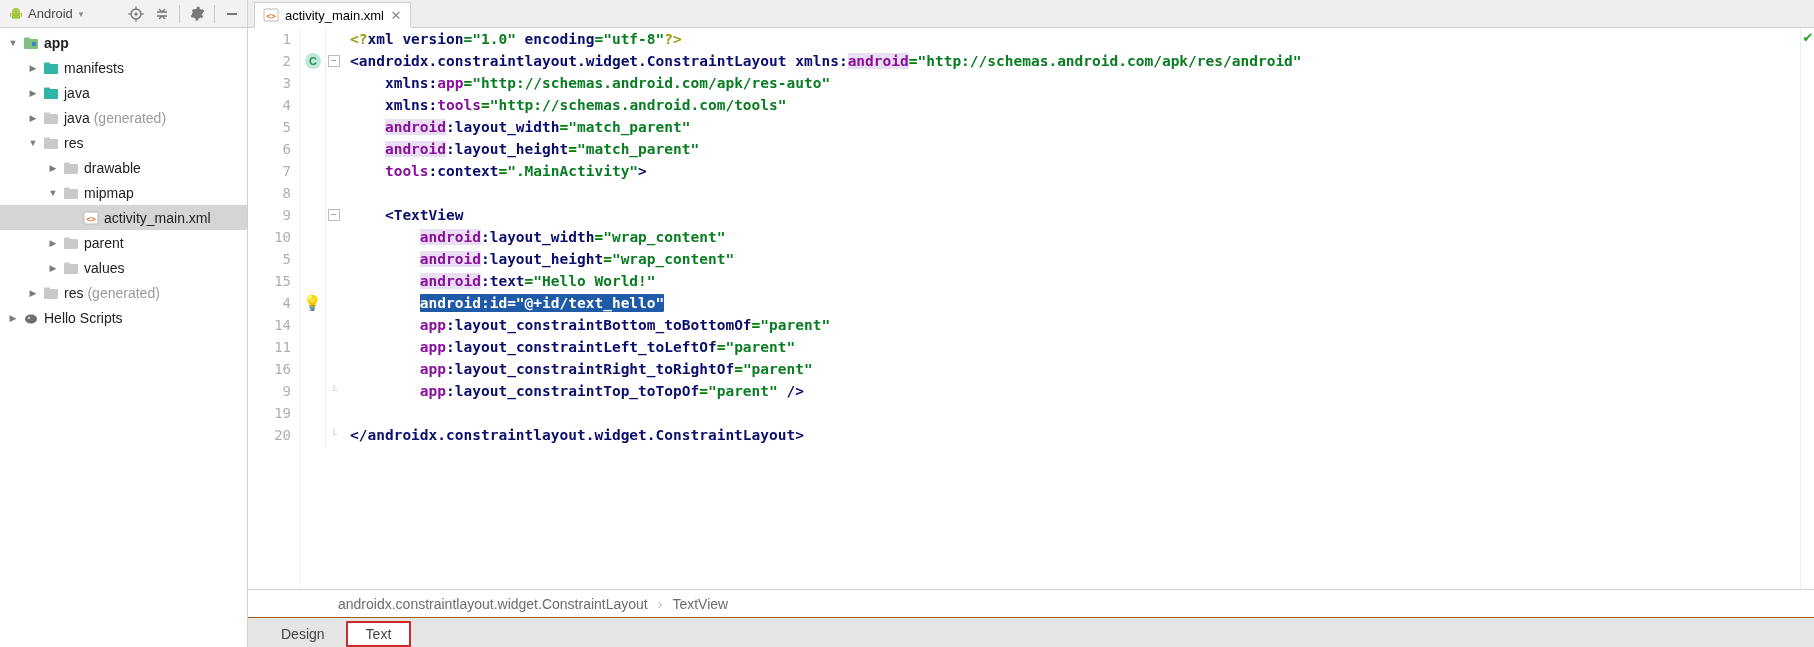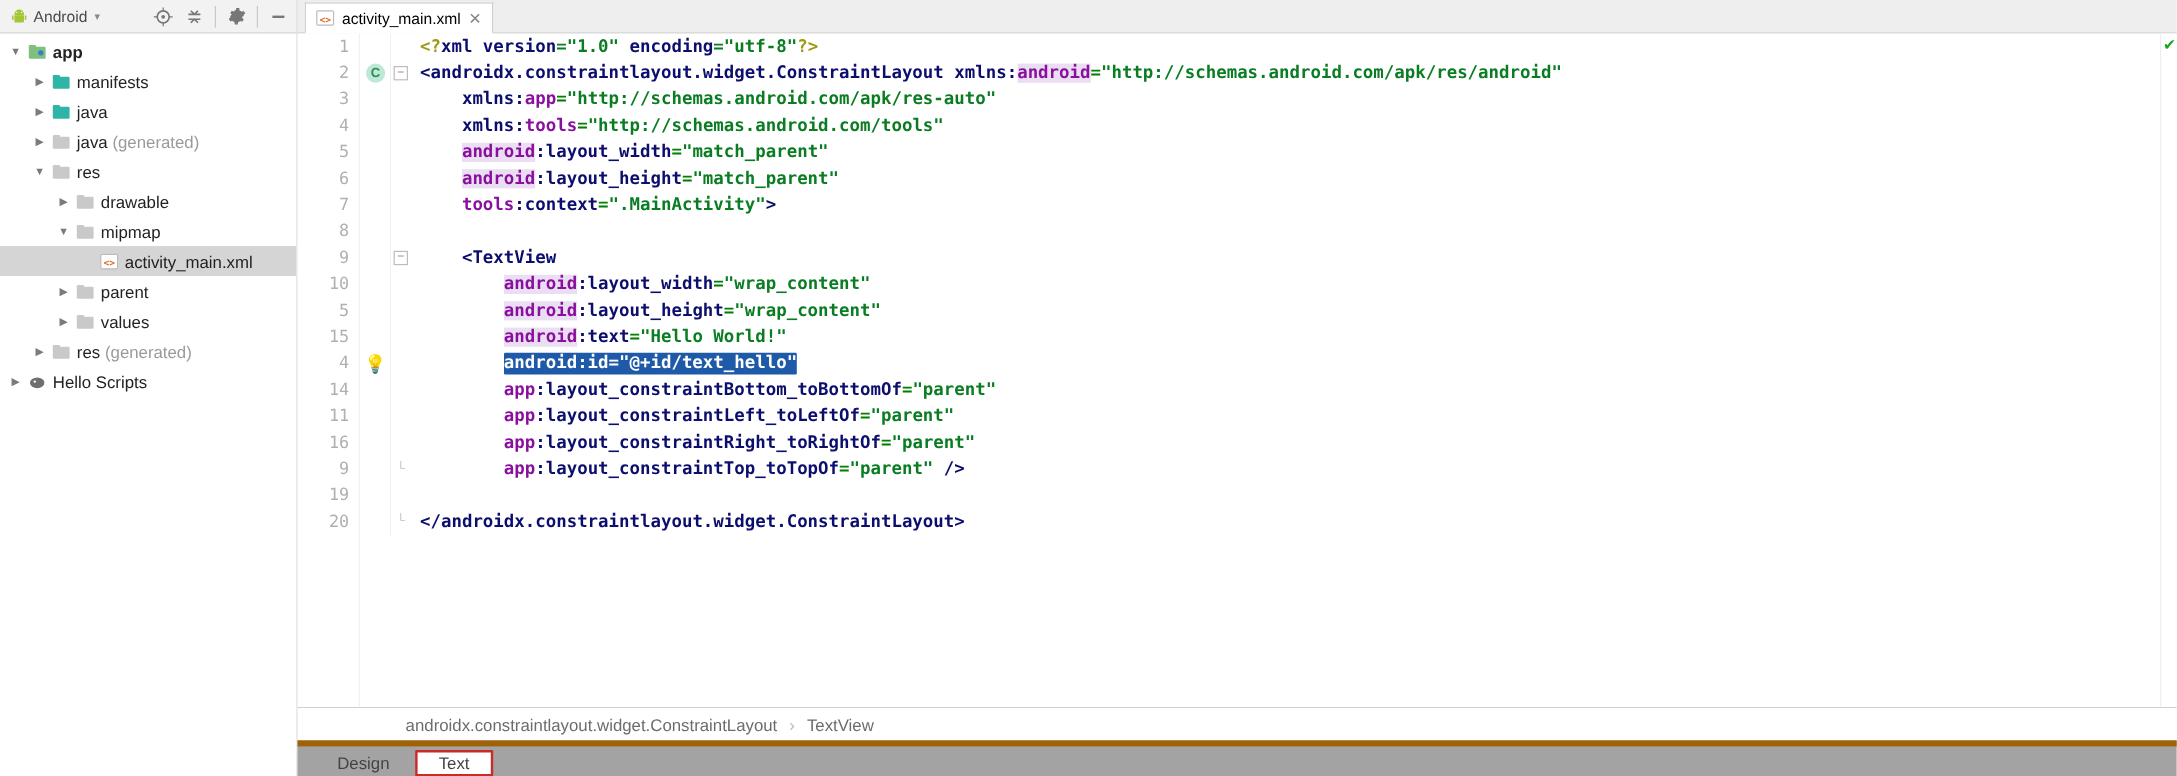--- a/index.html
+++ b/index.html
@@ -221,8 +221,8 @@
   
   .bottom-tabs {
     height: 30px;
-    background: #a3a3a3;
-    border-top: 5px solid #a16207;
+    background: #e5e5e5;
+    border-top: 1px solid #a16207;
     display:flex;
     align-items:stretch;
     padding-left: 14px;

